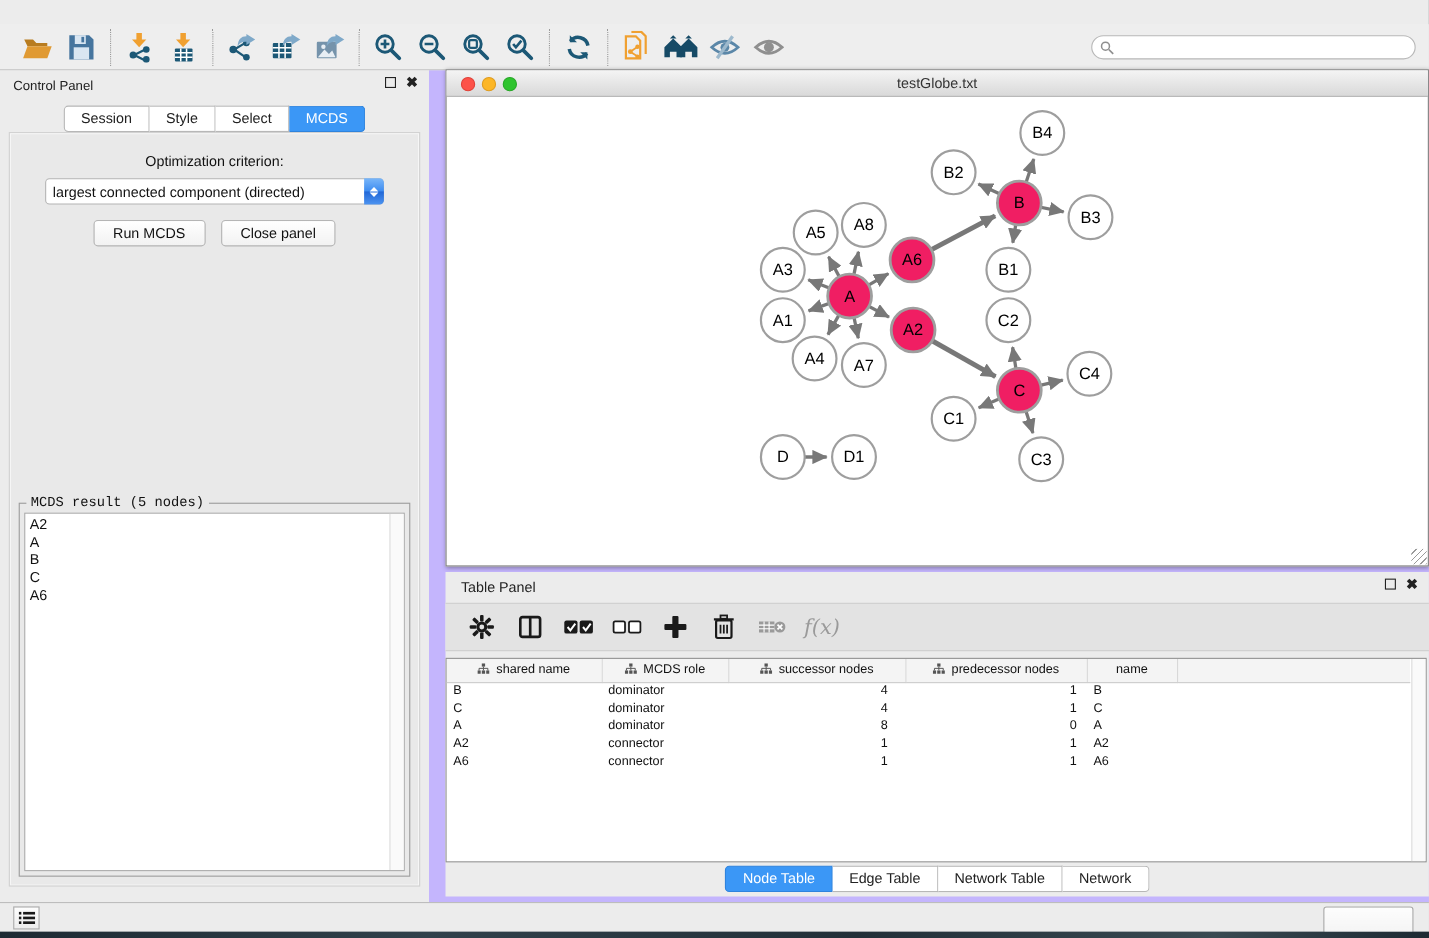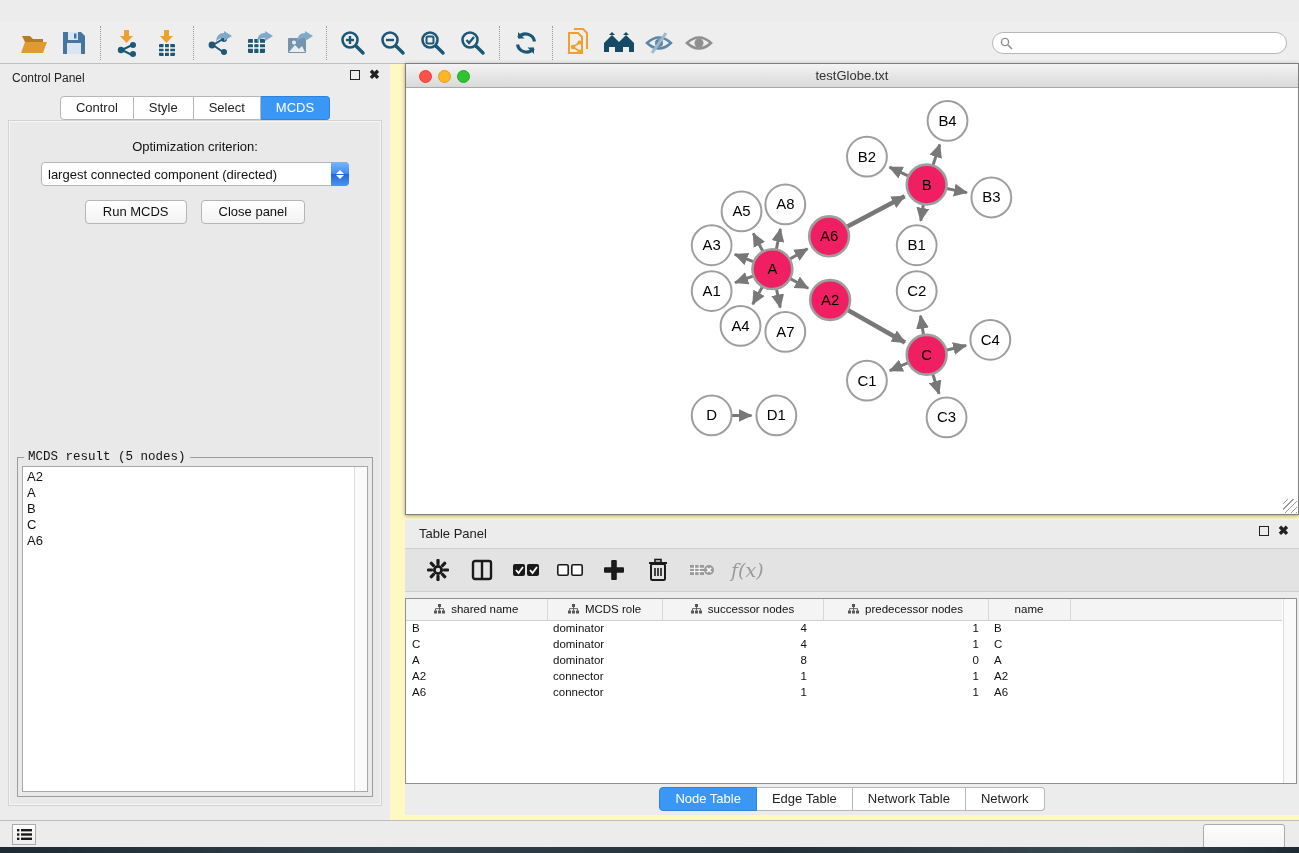--- a/index.html
+++ b/index.html
@@ -67,7 +67,7 @@
   .v-scroll { position:absolute; right:0; top:0; bottom:0; width:13px; background:#fafafa; border-left:1px solid #dcdcdc; }
 
   
-  .desktop { position:absolute; left:390px; top:64px; width:909px; height:756px; background:#fef9c3; }
+  .desktop { position:absolute; left:390px; top:64px; width:909px; height:756px; background:#c4b5fd; }
 
   
   .net-frame { position:absolute; left:15px; top:-1px; width:894px; height:452px; background:#fff;

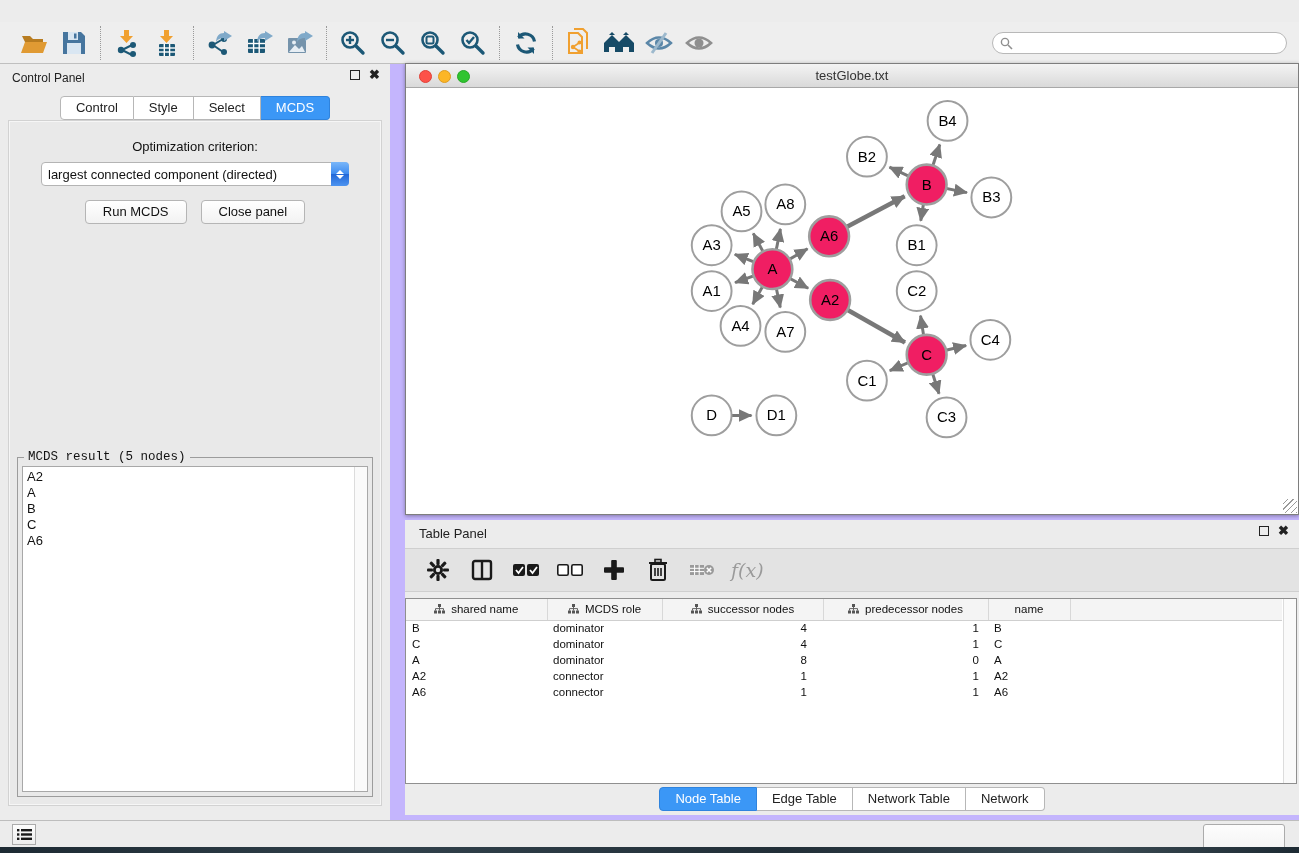--- a/index.html
+++ b/index.html
@@ -297,7 +297,7 @@
     </div>
     <div class="cp-tabs">
       <div class="seg">
-        <div class="tab">Control</div>
+        <div class="tab">Session</div>
         <div class="tab">Style</div>
         <div class="tab">Select</div>
         <div class="tab active">MCDS</div>

